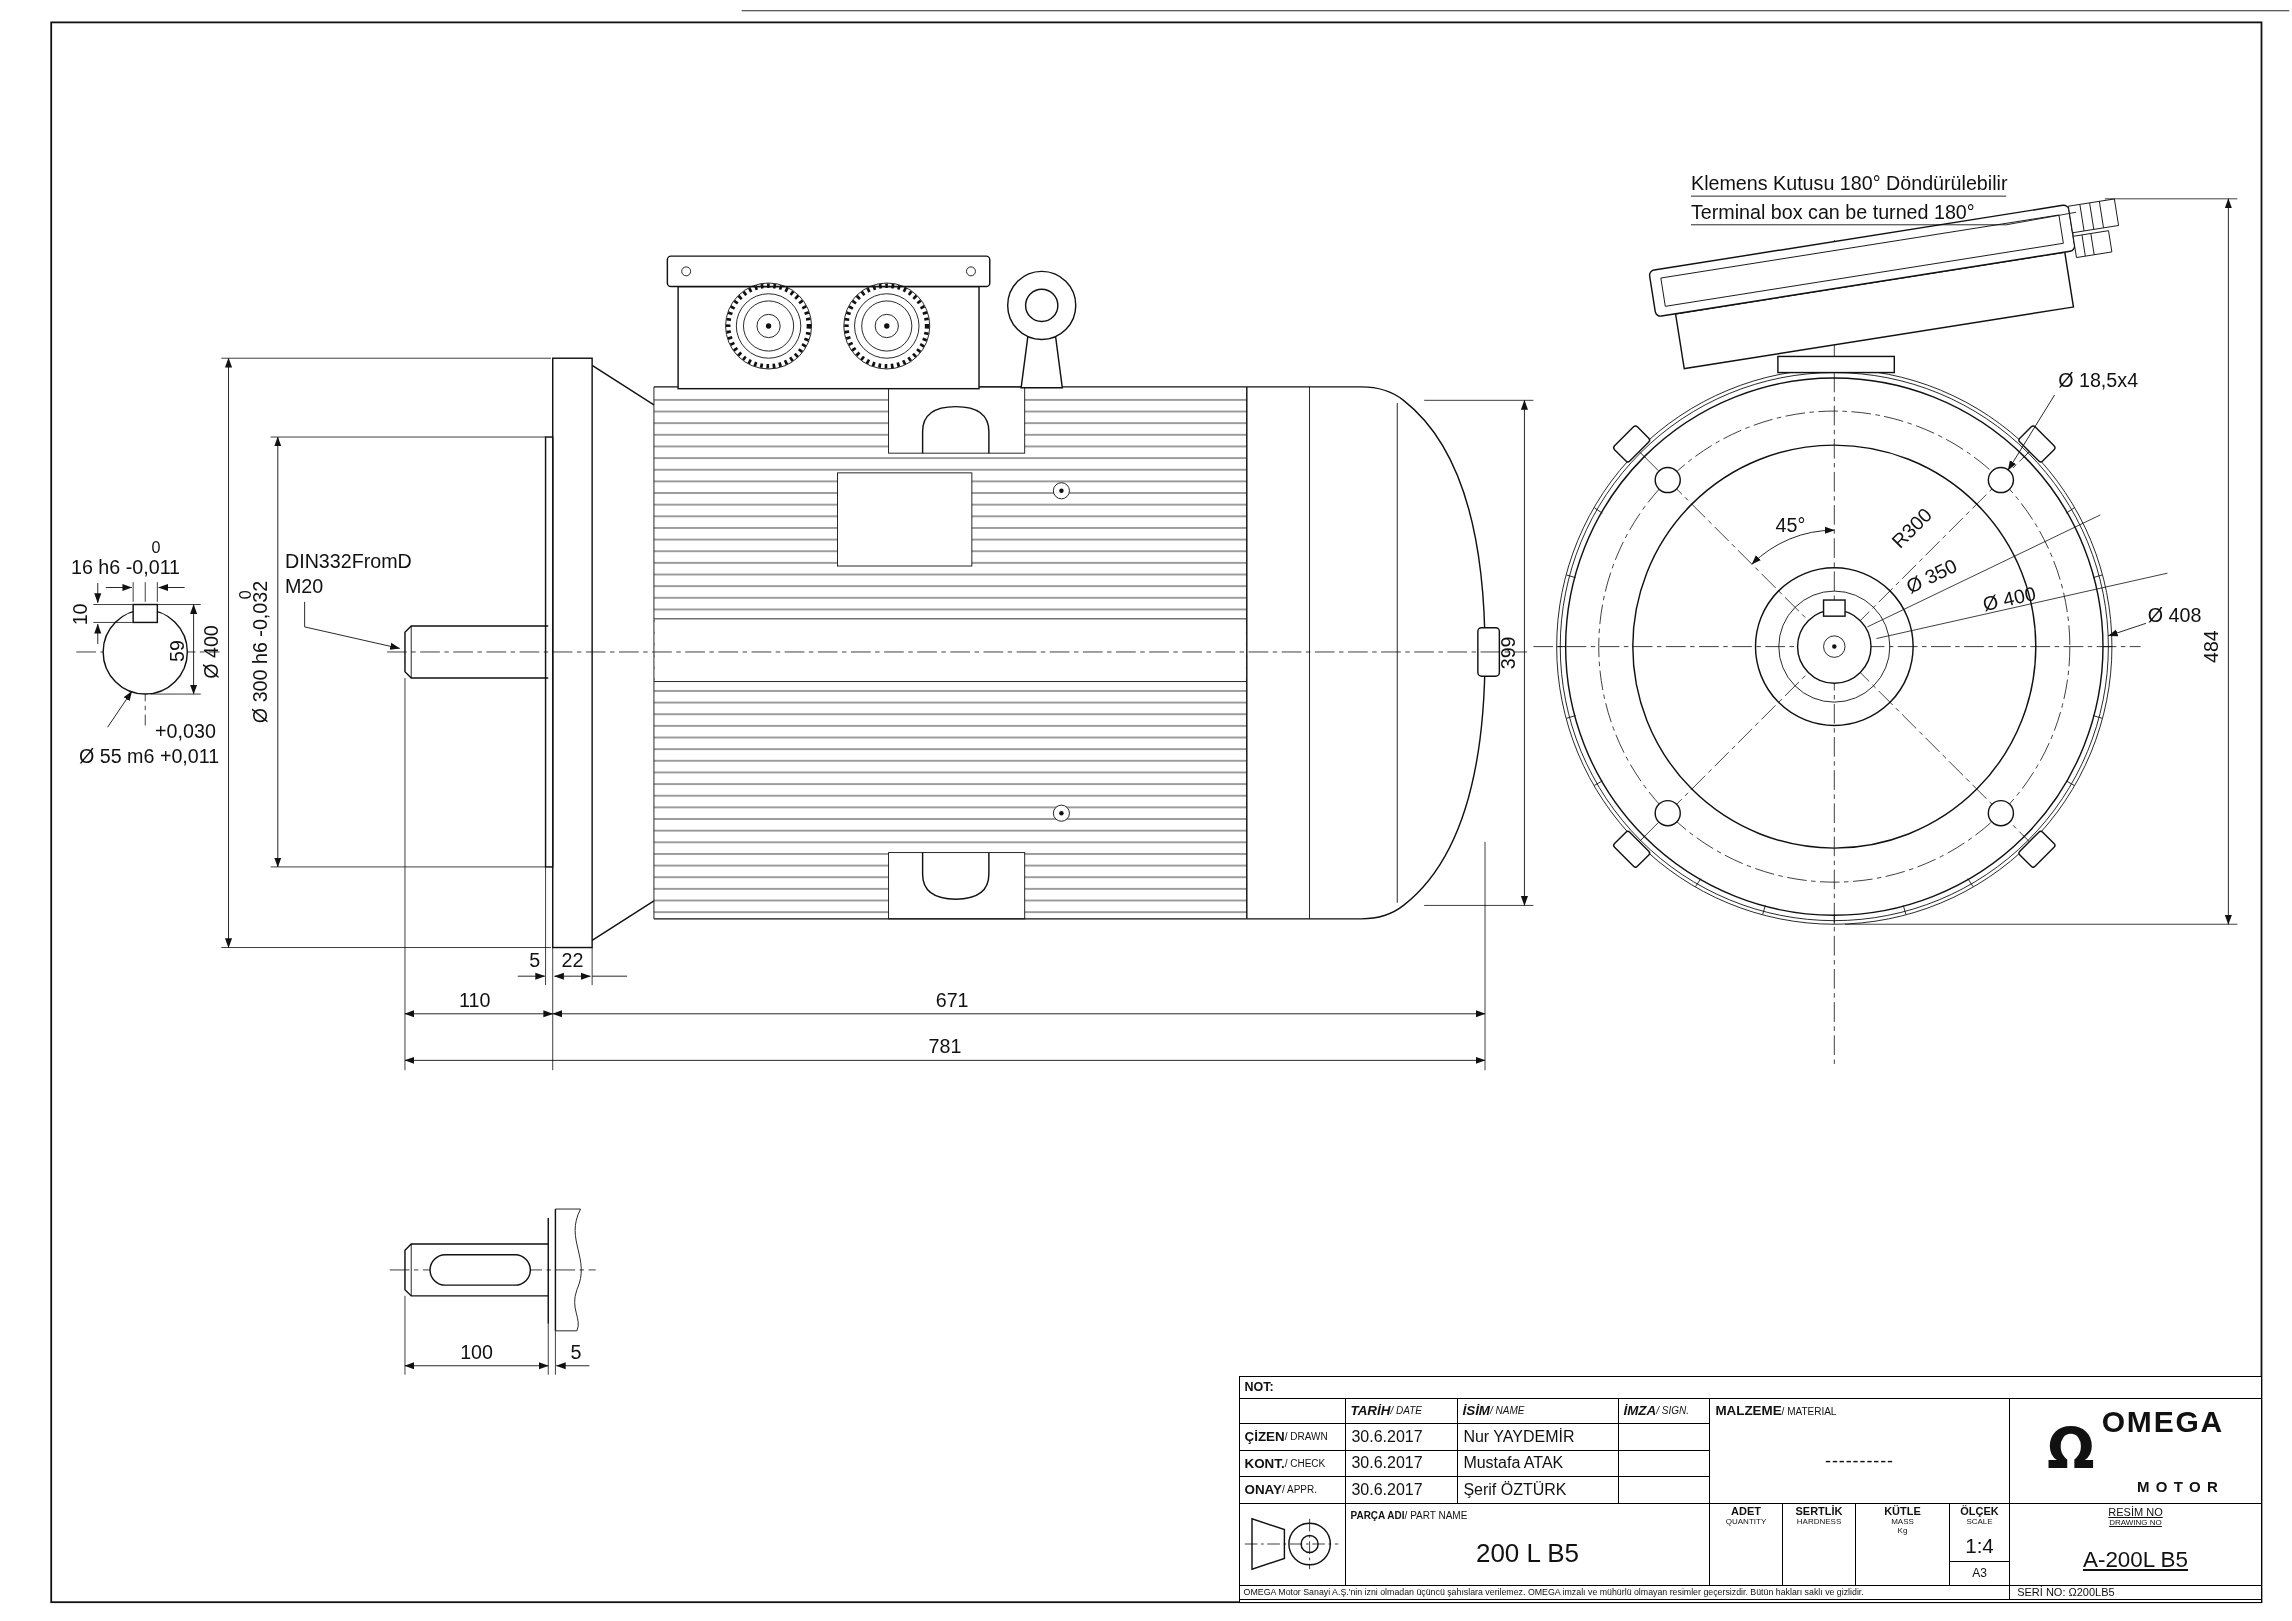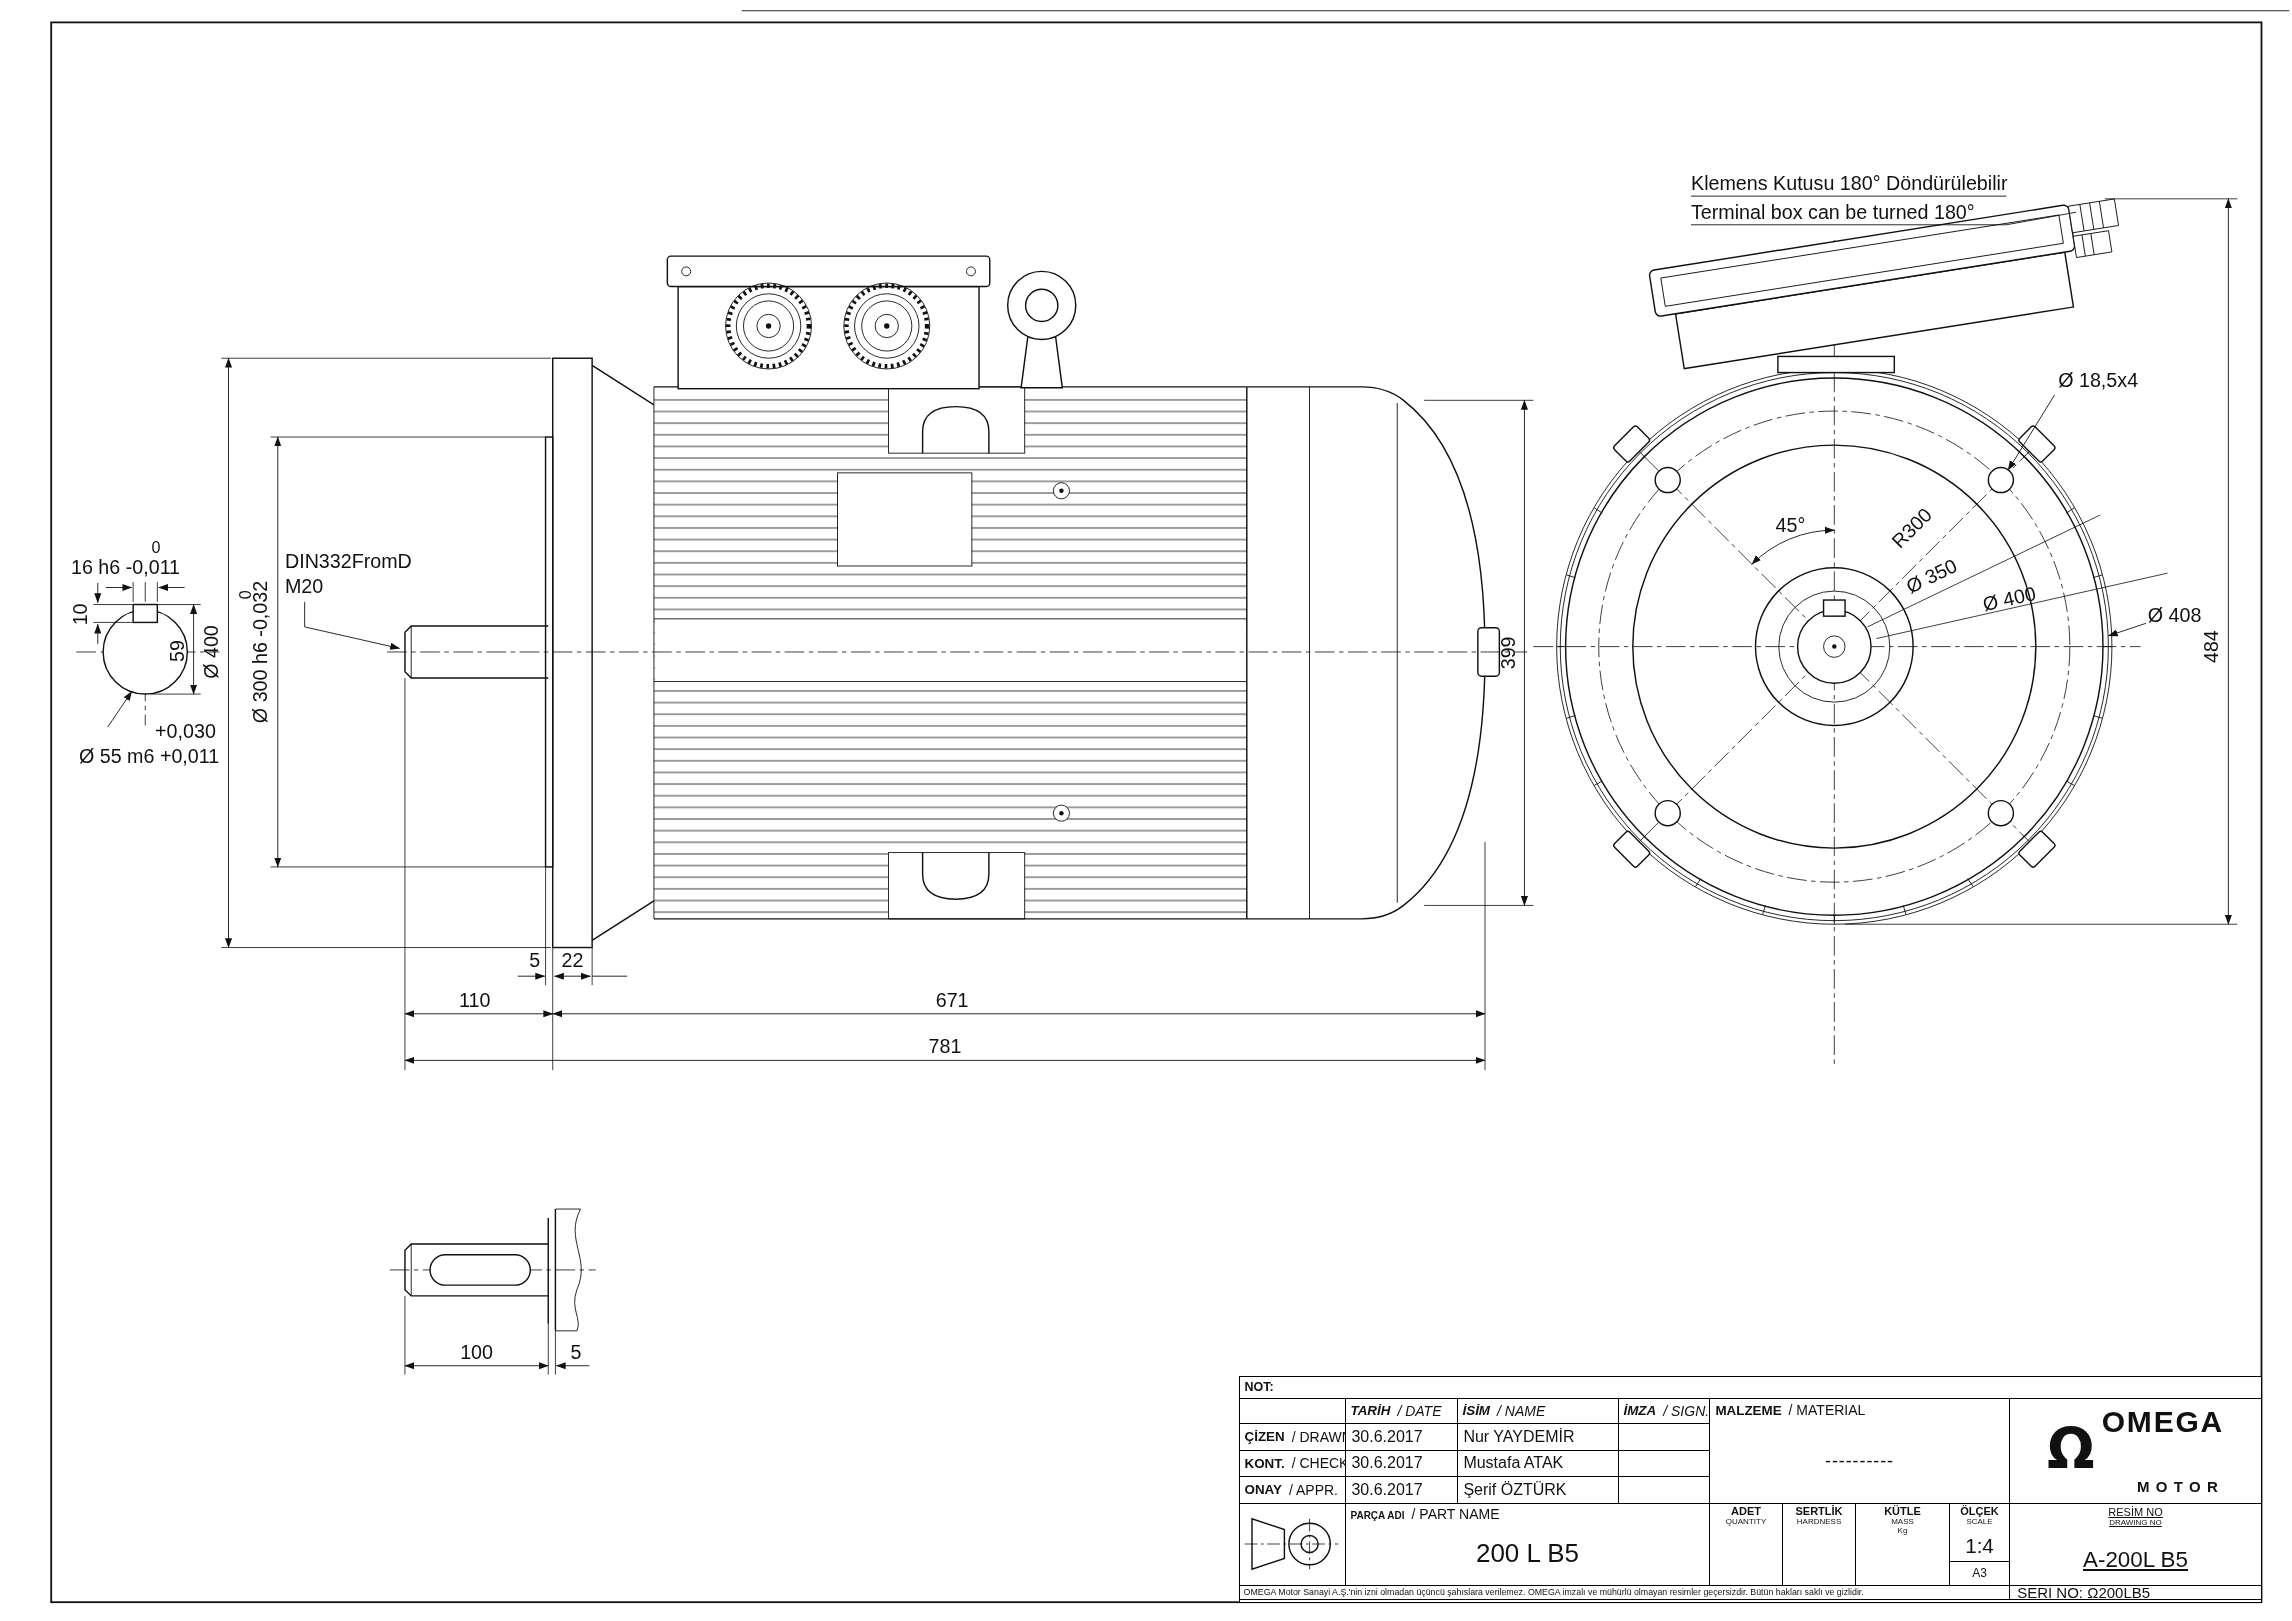--- a/index.html
+++ b/index.html
@@ -24,7 +24,7 @@
   .tb-cell{border-right:0.9px solid #000;border-bottom:0.9px solid #000;box-sizing:border-box;
     overflow:hidden;position:relative;display:flex;align-items:center;}
   .lab{font-weight:bold;font-size:13.4px;padding-left:4.5px;white-space:nowrap;}
-  .sub{font-size:14px;padding-left:7px;white-space:nowrap;}
+  .sub{font-size:10px;padding-left:0;white-space:nowrap;}
   .val{font-size:16px;padding-left:5.4px;white-space:nowrap;}
   .tb-not{grid-column:1/-1;grid-row:1;font-weight:bold;font-size:12.5px;padding-left:4.5px;}
   .col-head{justify-content:flex-start;font-style:italic;}

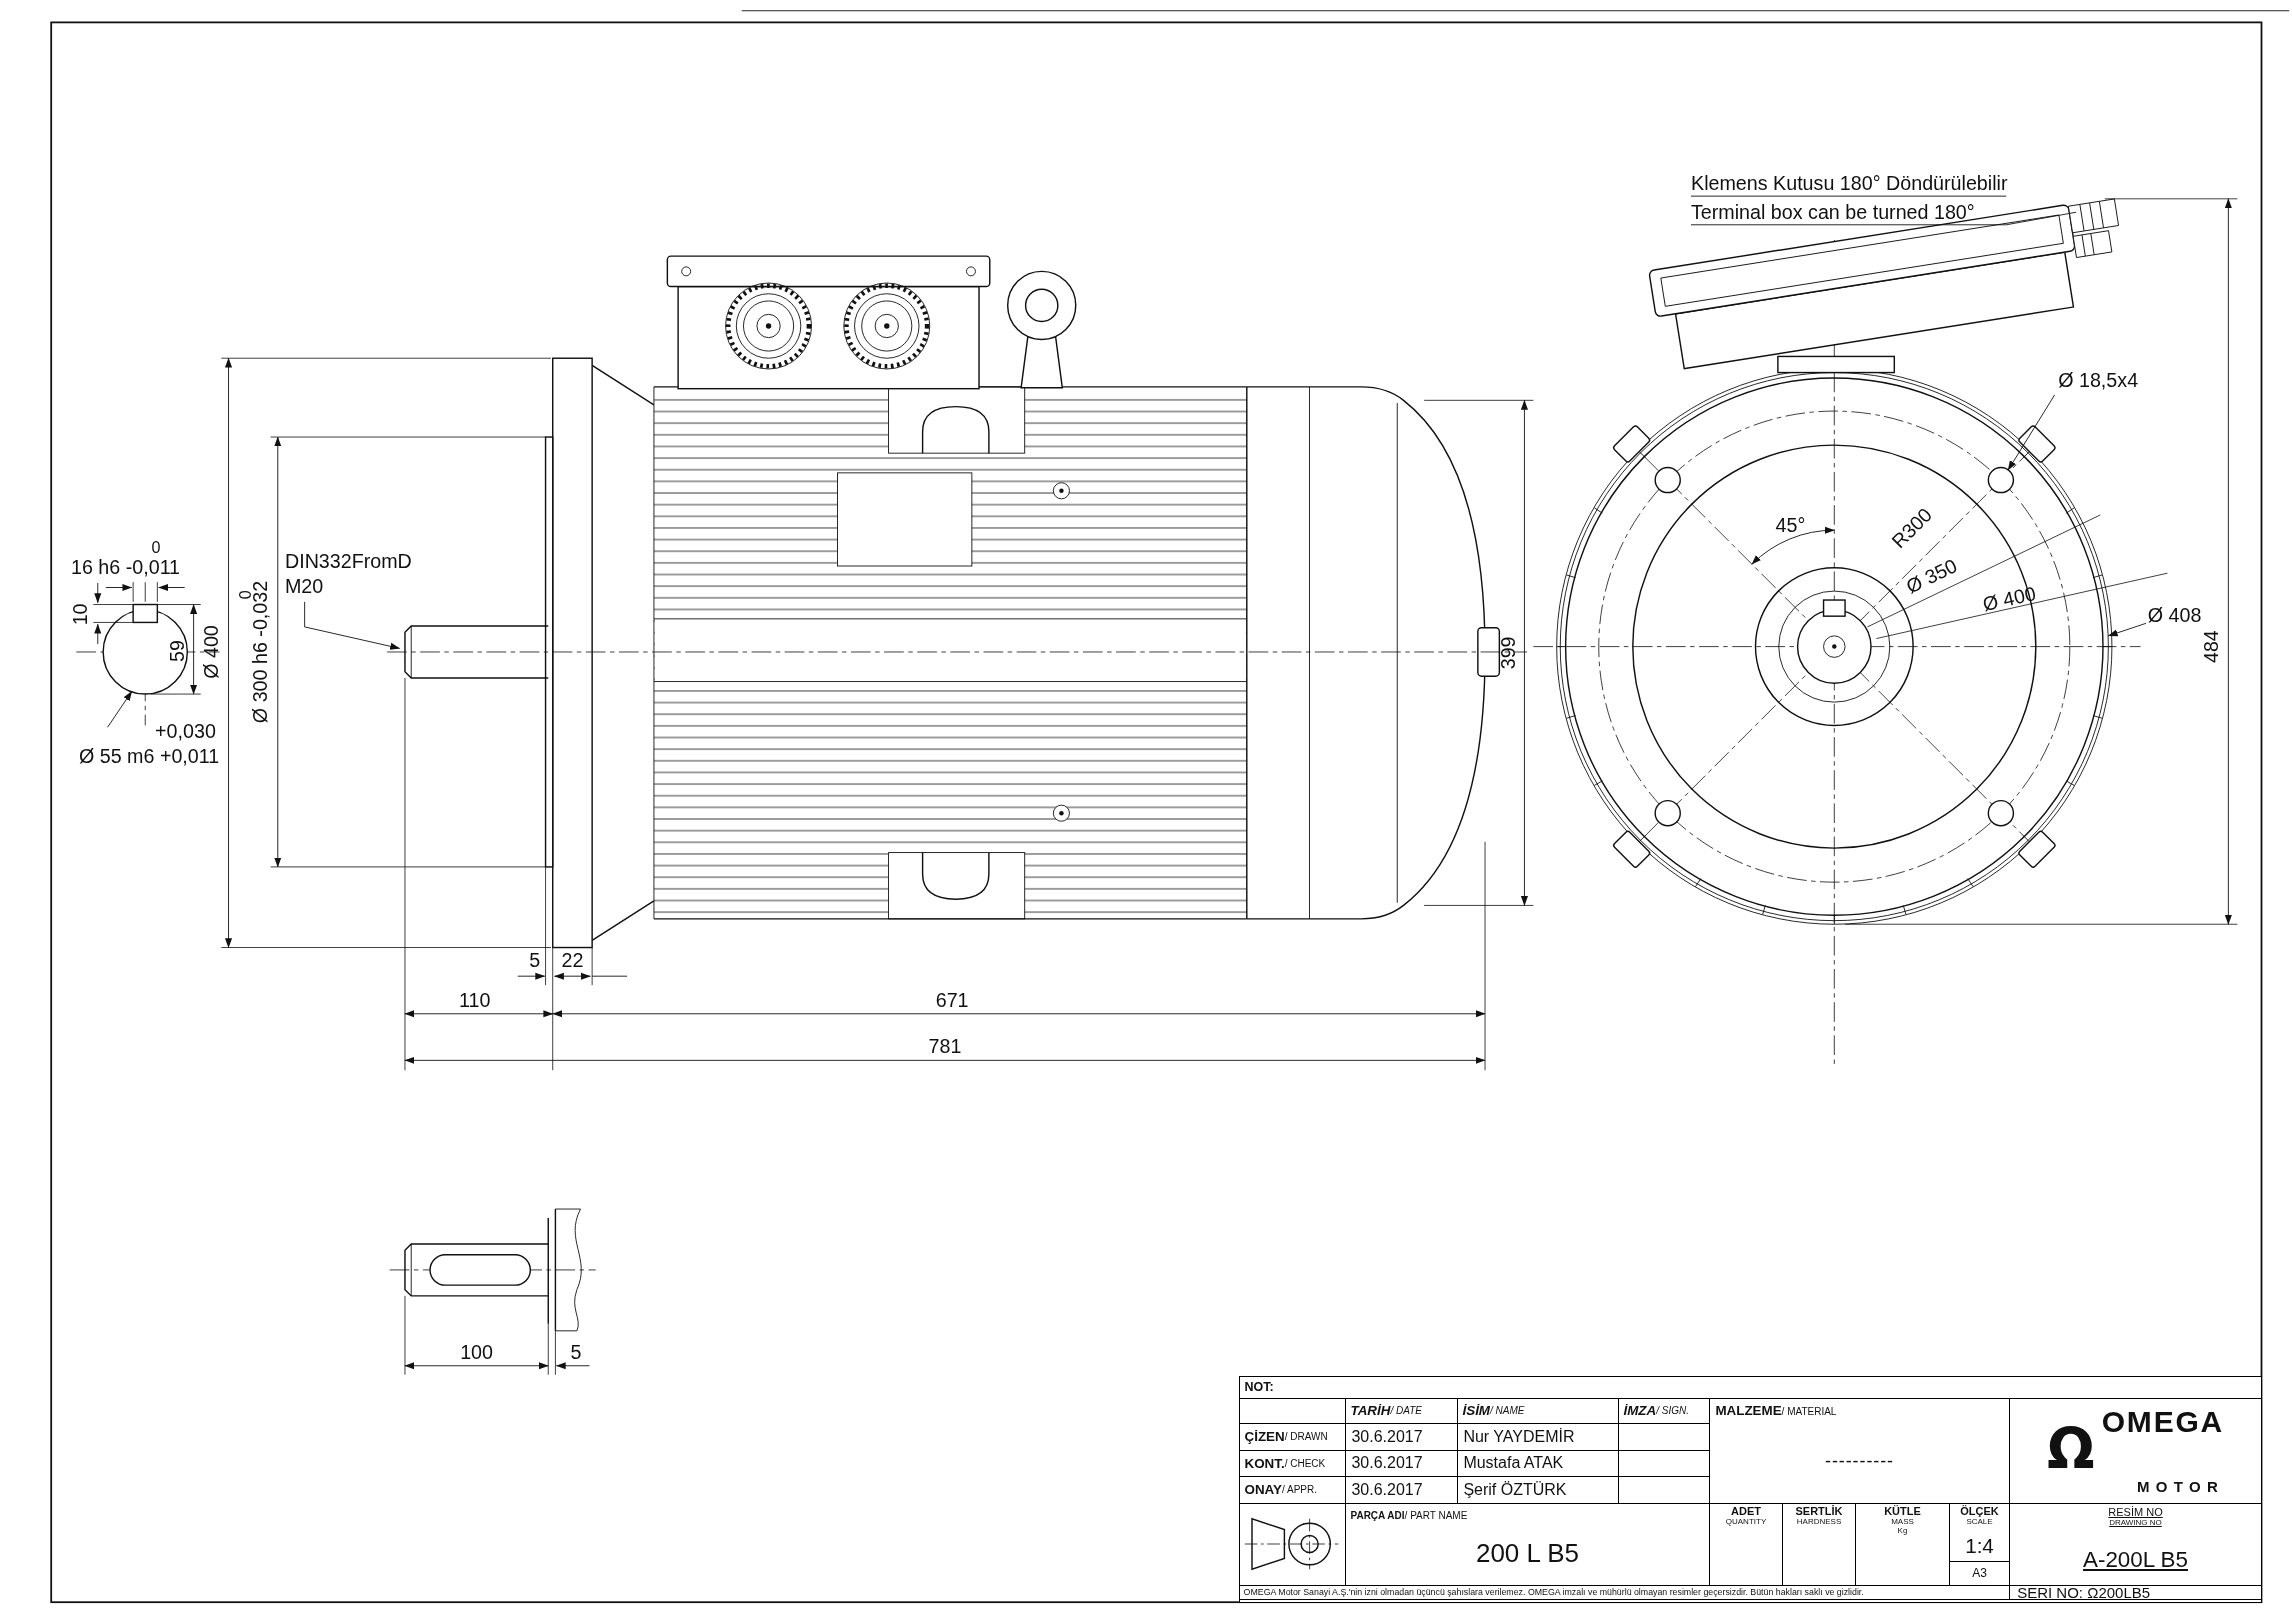--- a/index.html
+++ b/index.html
@@ -51,7 +51,7 @@
   .resim-cell{grid-column:9;grid-row:6;flex-direction:column;justify-content:flex-start;padding-top:3.6px;align-items:center;display:flex;text-decoration:underline;}
   .resim-val{font-size:22.4px;margin-top:19.7px;}
   .disclaimer-cell{grid-column:1/9;grid-row:7;font-size:8.8px;padding-left:3.6px;white-space:nowrap;}
-  .seri-cell{grid-column:9;grid-row:7;font-size:15px;padding-left:7.2px;font-weight:normal;}
+  .seri-cell{grid-column:9;grid-row:7;font-size:11px;padding-left:7.2px;font-weight:normal;}
 </style>
 </head>
 <body>

